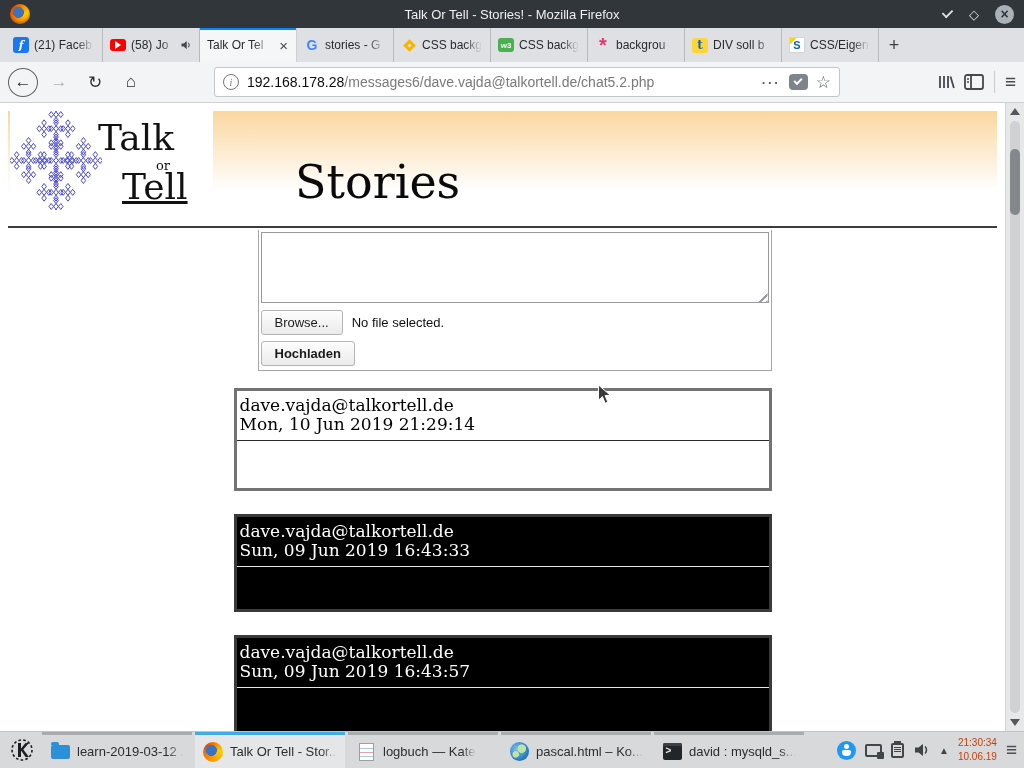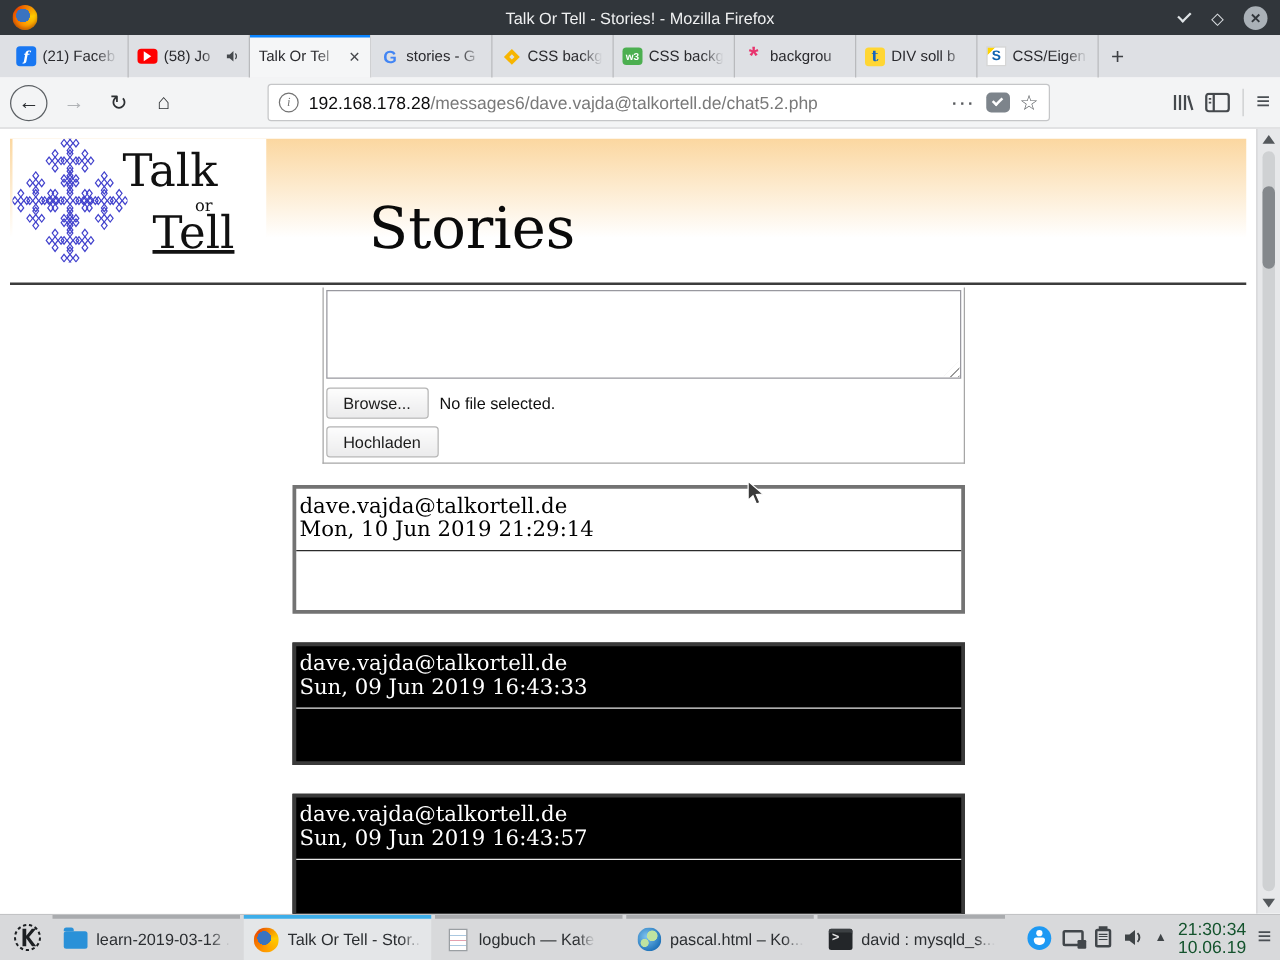--- a/index.html
+++ b/index.html
@@ -102,7 +102,7 @@
   .btn { font-size:13px; color:#1b1b1b; background:linear-gradient(#fdfdfd,#ebebec);
          border:1px solid #b4b4b4; border-radius:3px; padding:4px 13px;
          font-family:"Liberation Sans", sans-serif; }
-  .btn-upload { margin:6px 0 2px 0; }
+  .btn-upload { margin:6px 0 2px 0;font-weight:bold; }
 
   .msg { border:3px solid #737373; margin-top:23px; background:#fff; color:#000; }
   .msg.first { margin-top:17px; }

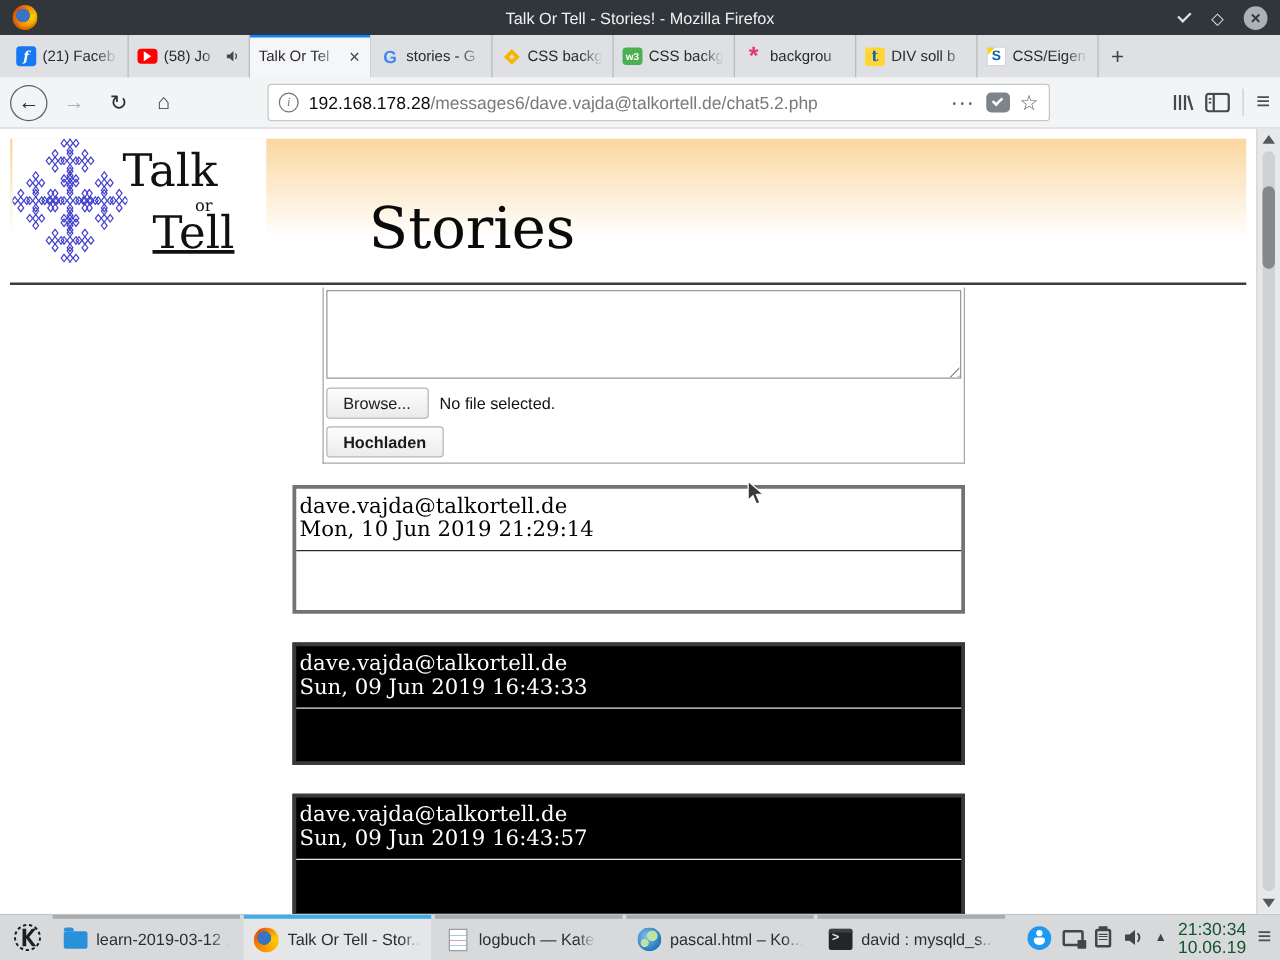--- a/index.html
+++ b/index.html
@@ -168,7 +168,7 @@
   .tray-clip::after { content:""; position:absolute; left:1px; top:2px; width:7px; height:5px;
         background:linear-gradient(#41464a 0 1px, rgba(0,0,0,0) 1px 2px, #41464a 2px 3px, rgba(0,0,0,0) 3px 4px, #41464a 4px 5px); }
   .tray-caret { font-size:10px; color:#3f4447; }
-  .clock { font-size:14px; line-height:14.5px; color:#14532d; text-align:left; }
+  .clock { font-size:10px; line-height:14.5px; color:#c2410c; text-align:left; }
   .panel-menu { font-size:19px; color:#4a4f54; display:flex; align-items:center; }
   svg { display:block; }
 </style>

